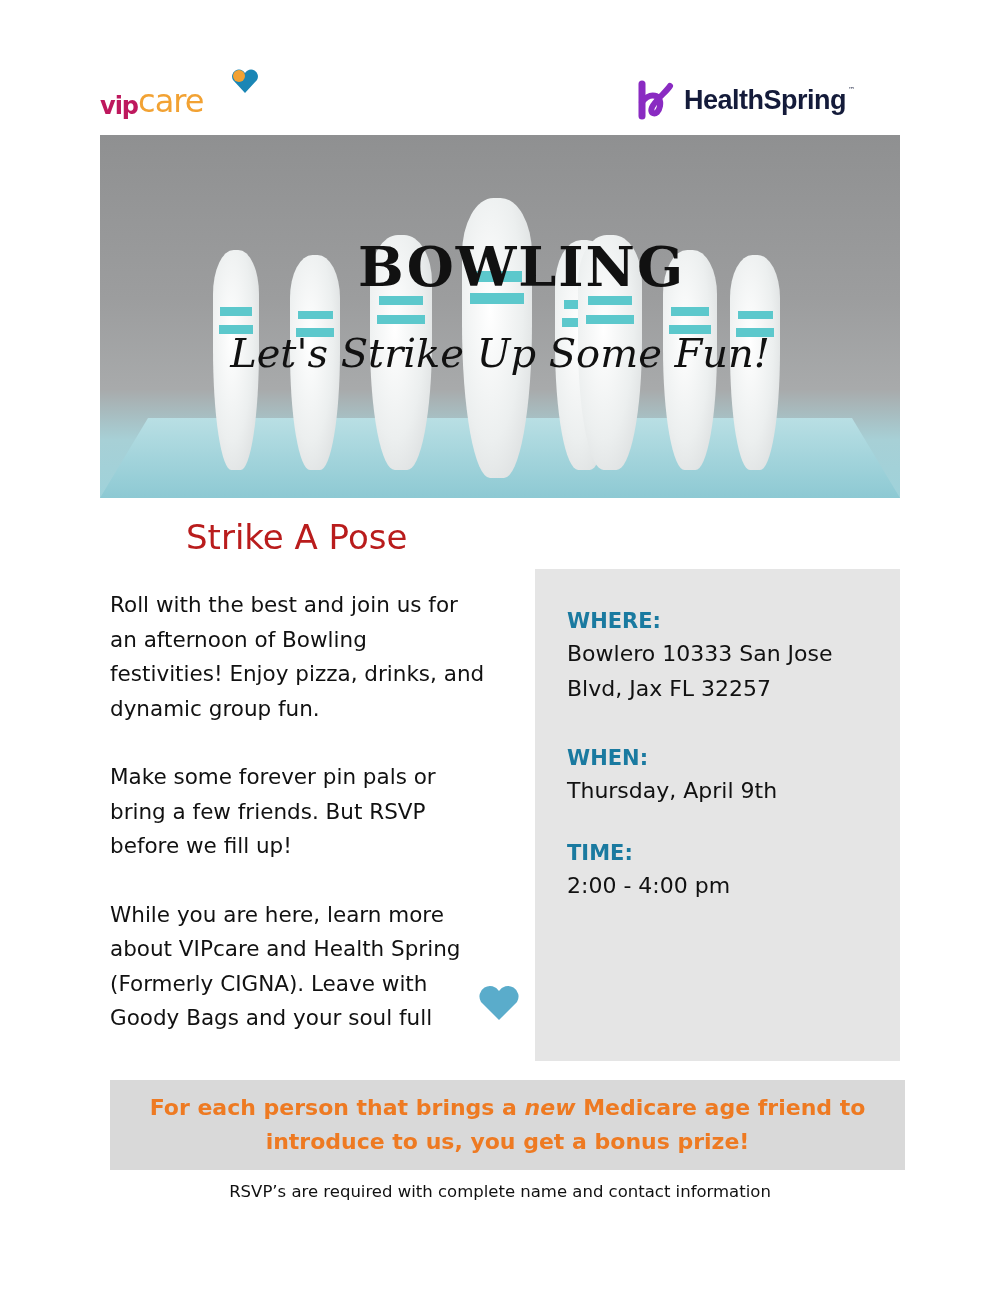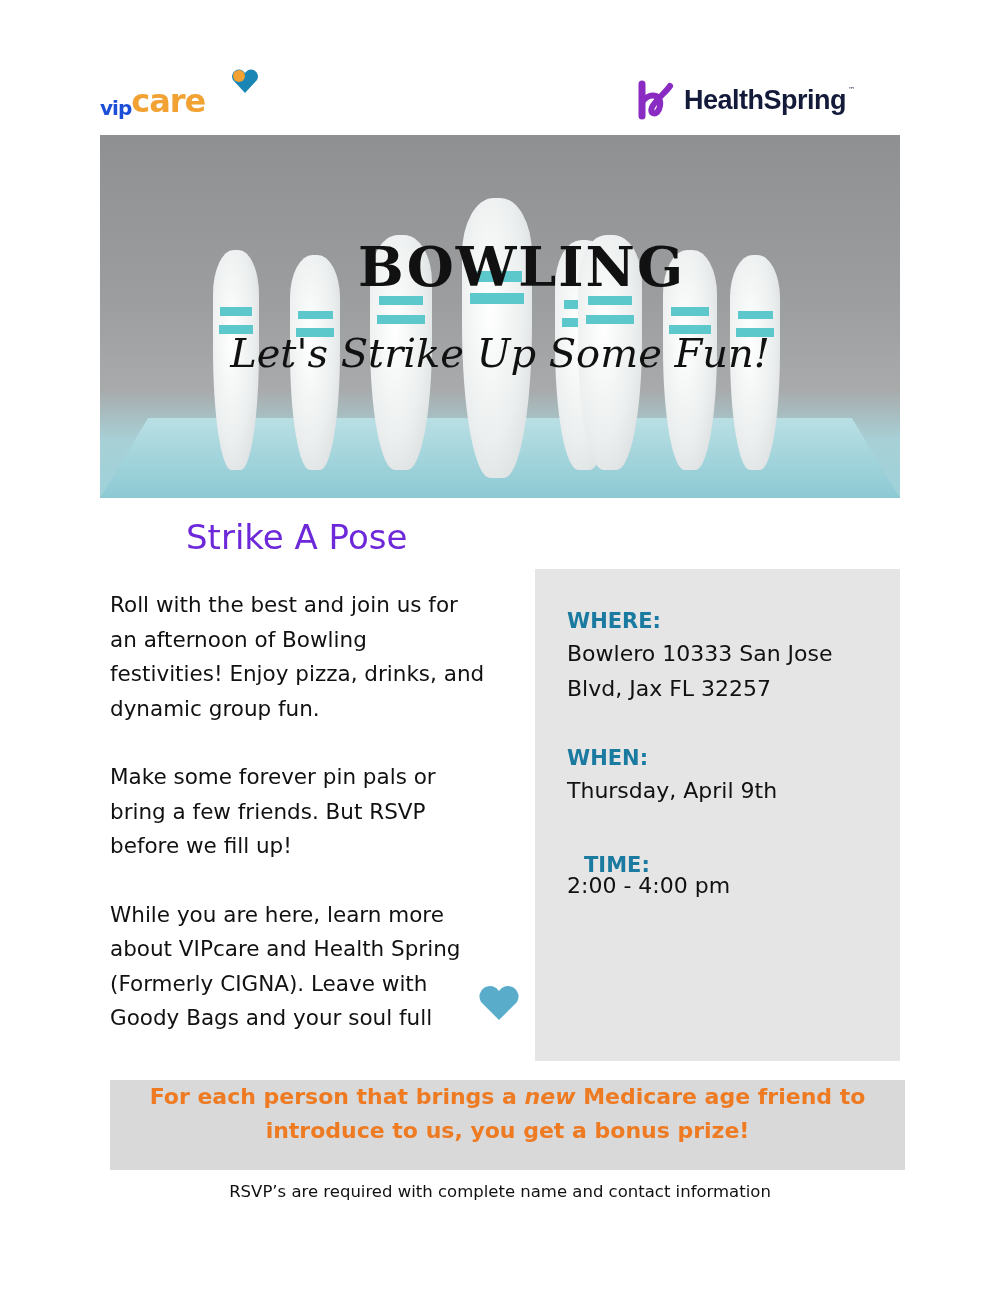--- a/index.html
+++ b/index.html
@@ -5,7 +5,7 @@
     html, body { margin:0; padding:0; background:#ffffff; }
     body { width:1000px; height:1294px; position:relative; overflow:hidden; font-family:"DejaVu Sans", sans-serif; color:#111; }
     .logo-vip { position:absolute; left:100px; top:70px; height:50px; display:flex; align-items:flex-end; }
-    .logo-vip .vip { font-family:"DejaVu Sans", sans-serif; font-weight:bold; font-size:20px; color:#1d4ed8; letter-spacing:-1px; }
+    .logo-vip .vip { font-family:"DejaVu Sans", sans-serif; font-weight:bold; font-size:24px; color:#be185d; letter-spacing:-1px; }
     .logo-vip .care { font-family:"DejaVu Sans", sans-serif; font-weight:bold; font-size:32px; color:#f2a233; letter-spacing:-1px; }
     .logo-vip .heart { position:absolute; left:130px; top:-2px; width:30px; height:26px; }
     .logo-hs { position:absolute; left:636px; top:80px; display:flex; align-items:center; gap:8px; }

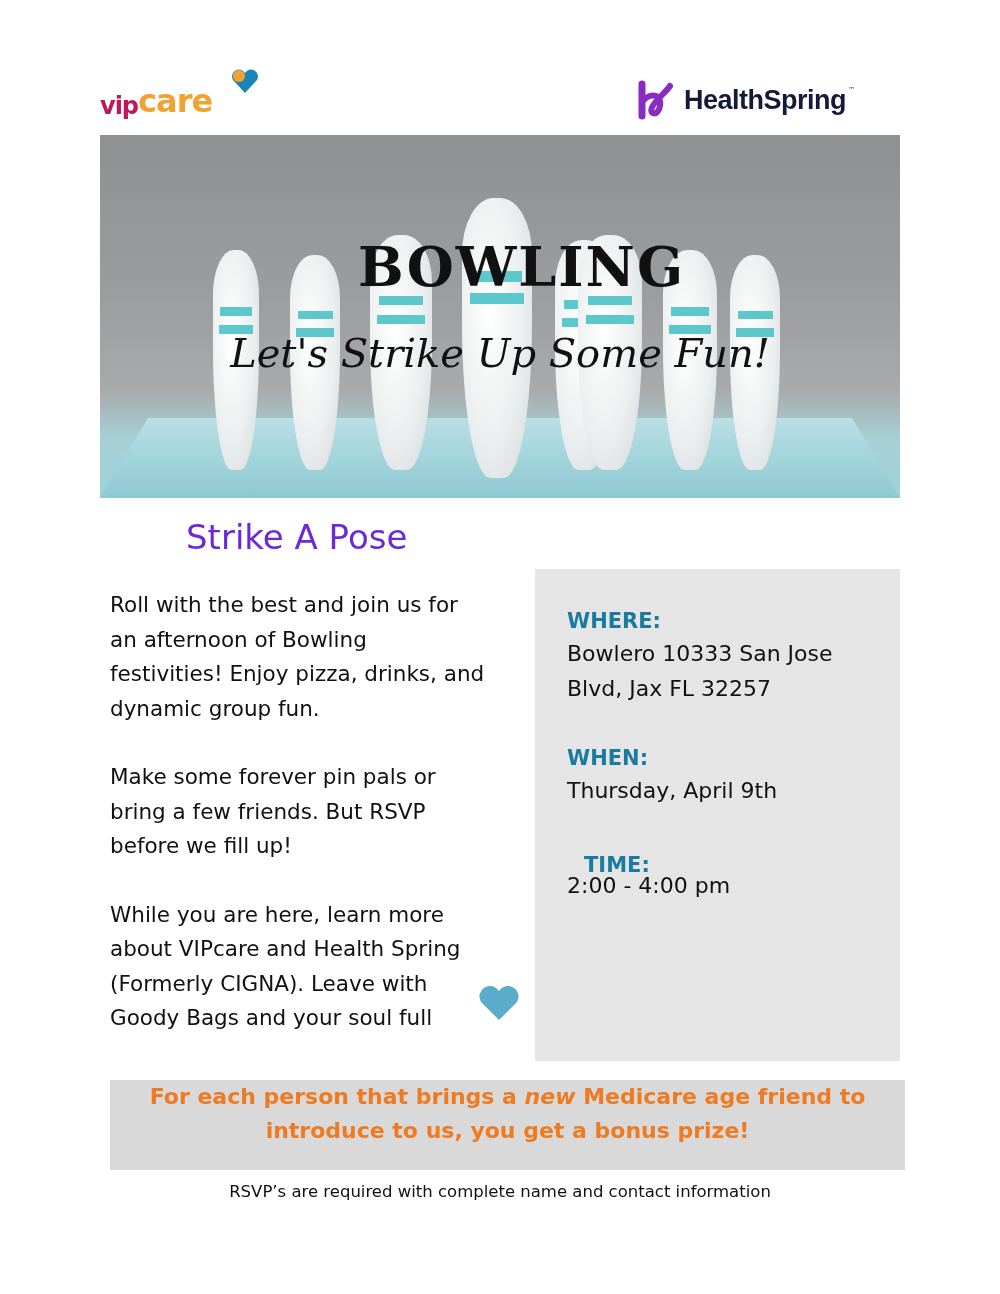--- a/index.html
+++ b/index.html
@@ -6,7 +6,7 @@
     body { width:1000px; height:1294px; position:relative; overflow:hidden; font-family:"DejaVu Sans", sans-serif; color:#111; }
     .logo-vip { position:absolute; left:100px; top:70px; height:50px; display:flex; align-items:flex-end; }
     .logo-vip .vip { font-family:"DejaVu Sans", sans-serif; font-weight:bold; font-size:24px; color:#be185d; letter-spacing:-1px; }
-    .logo-vip .care { font-family:"DejaVu Sans", sans-serif; font-weight:bold; font-size:32px; color:#f2a233; letter-spacing:-1px; }
+    .logo-vip .care { font-family:"DejaVu Sans", sans-serif; font-weight:normal; font-size:32px; color:#f2a233; letter-spacing:-1px; }
     .logo-vip .heart { position:absolute; left:130px; top:-2px; width:30px; height:26px; }
     .logo-hs { position:absolute; left:636px; top:80px; display:flex; align-items:center; gap:8px; }
     .logo-hs .mark { width:40px; height:40px; }

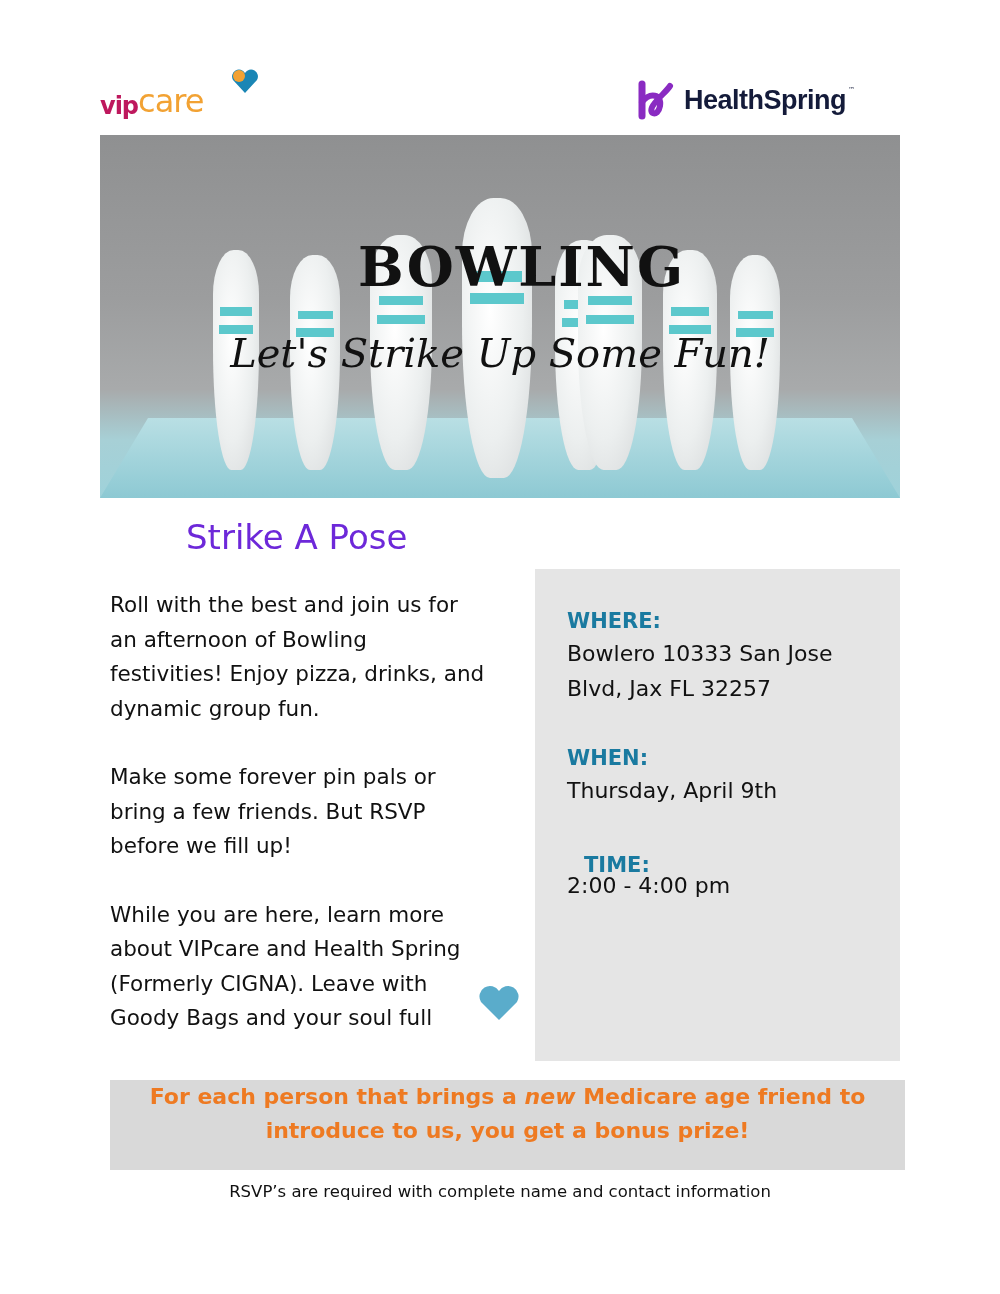--- a/index.html
+++ b/index.html
@@ -21,7 +21,7 @@
     .pin::after { content:""; position:absolute; left:12%; right:12%; top:34%; height:4%; background:#5cc8cc; }
     .hero .title-bowling { position:absolute; left:0; right:0; top:100px; text-align:center; font-family:"DejaVu Serif", serif; font-weight:bold; font-size:54px; color:#111; letter-spacing:2px; transform:rotate(0deg);padding-left:43px; }
     .hero .title-sub { position:absolute; left:0; right:0; top:195px; text-align:center; font-family:"DejaVu Serif", serif; font-style:italic; font-size:40px; color:#111; }
-    .section-title { position:absolute; left:186px; top:517px; font-family:"DejaVu Sans", sans-serif; font-size:34px; color:#6d28d9; font-weight:normal; }
+    .section-title { position:absolute; left:186px; top:517px; font-family:"DejaVu Sans", sans-serif; font-size:34px; color:#b91c1c; font-weight:normal; }
     .left-col { position:absolute; left:110px; top:588px; width:420px; font-family:"DejaVu Sans", sans-serif; font-size:21.5px; line-height:34.5px; color:#111; }
     .left-col p { margin:0 0 34px 0; white-space:pre-line; }
     .heart-blue { position:absolute; left:478px; top:985px; width:42px; height:36px; }

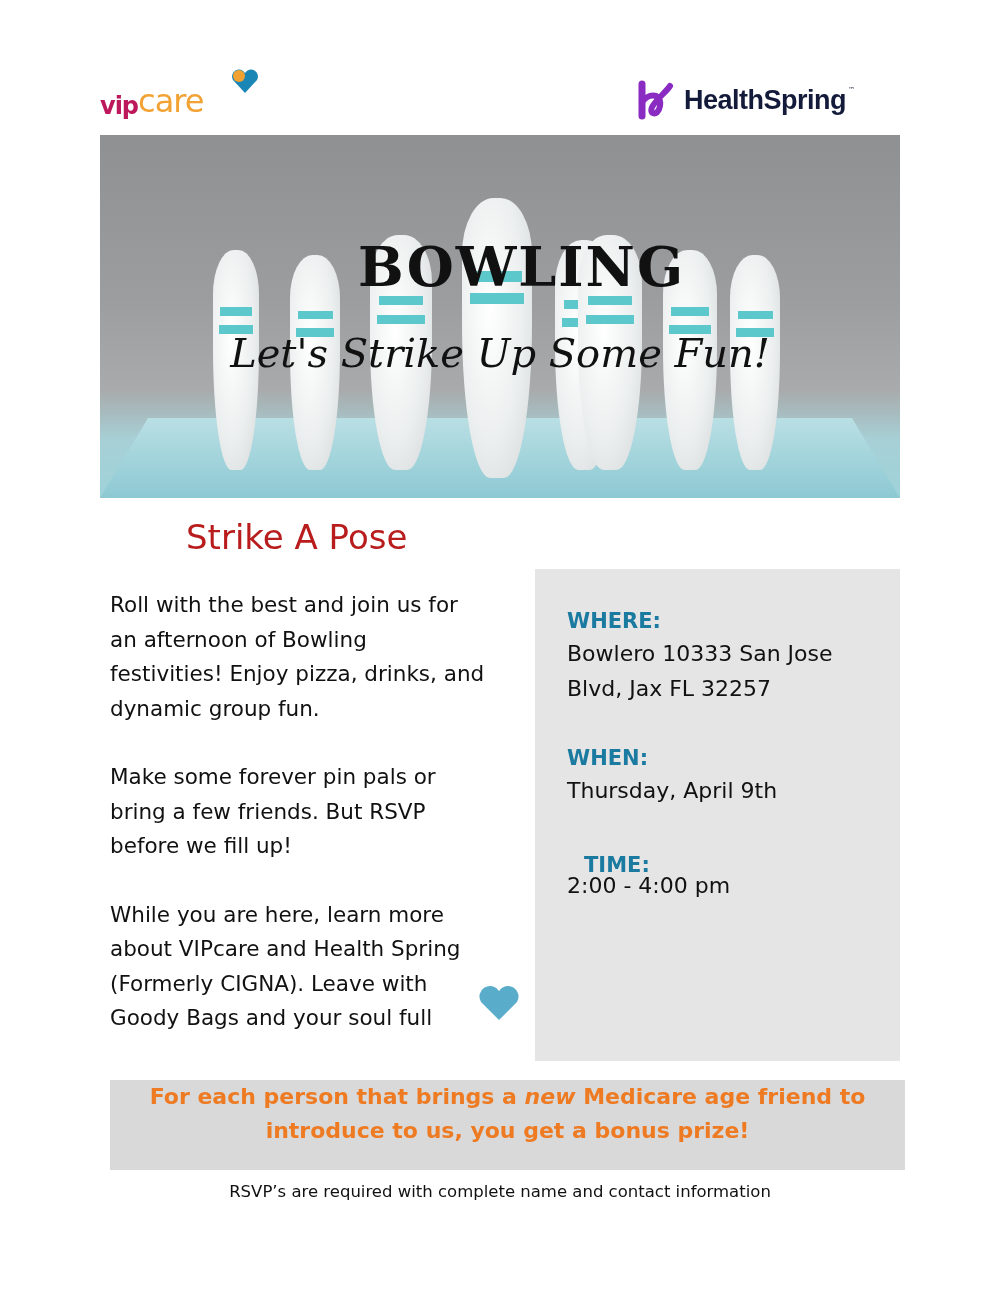--- a/index.html
+++ b/index.html
@@ -94,7 +94,7 @@
 Blvd, Jax FL 32257</div>
   <div class="label" style="top:177px;">WHEN:</div>
   <div class="value" style="top:205px;">Thursday, April 9th</div>
-  <div class="label" style="top:284px;margin-left:17px;">TIME:</div>
+  <div class="label" style="top:272px;">TIME:</div>
   <div class="value" style="top:300px;">2:00 - 4:00 pm</div>
 </div>
 

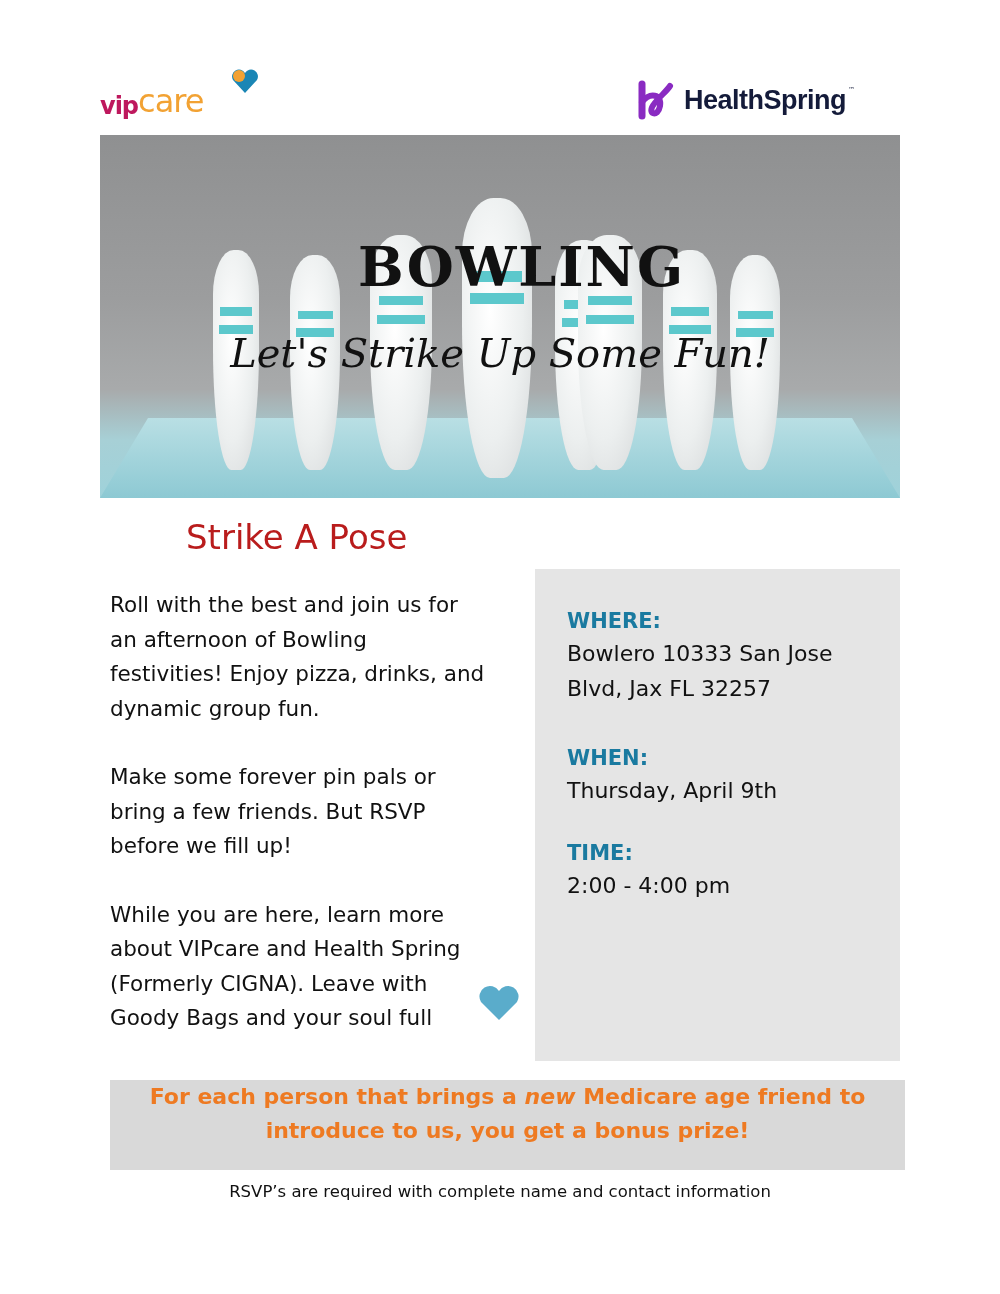--- a/index.html
+++ b/index.html
@@ -29,7 +29,7 @@
     .info-box .label { position:absolute; left:32px; font-family:"DejaVu Sans", sans-serif; font-weight:bold; font-size:21px; color:#1a7aa0; }
     .info-box .value { position:absolute; left:32px; font-family:"DejaVu Sans", sans-serif; font-size:22px; line-height:34.5px; color:#111; white-space:pre-line; }
     .info-box .max { position:absolute; left:37px; top:380px; font-family:"DejaVu Sans", sans-serif; font-weight:bold; font-size:21px; color:#111; }
-    .promo { position:absolute; left:110px; top:1080px; width:795px; height:90px; background:#d9d9d9; text-align:center; font-family:"DejaVu Sans", sans-serif; font-weight:bold; font-size:22px; line-height:34px; color:#ee7a22; box-sizing:border-box; }
+    .promo { position:absolute; left:110px; top:1080px; width:795px; height:90px; background:#d9d9d9; text-align:center; font-family:"DejaVu Sans", sans-serif; font-weight:bold; font-size:22px; line-height:34px; color:#ee7a22; padding-top:11px; box-sizing:border-box; }
     .promo em { font-style:italic; }
     .rsvp { position:absolute; left:0; right:0; top:1182px; text-align:center; font-family:"DejaVu Sans", sans-serif; font-size:16.5px; color:#111; }
   </style>

